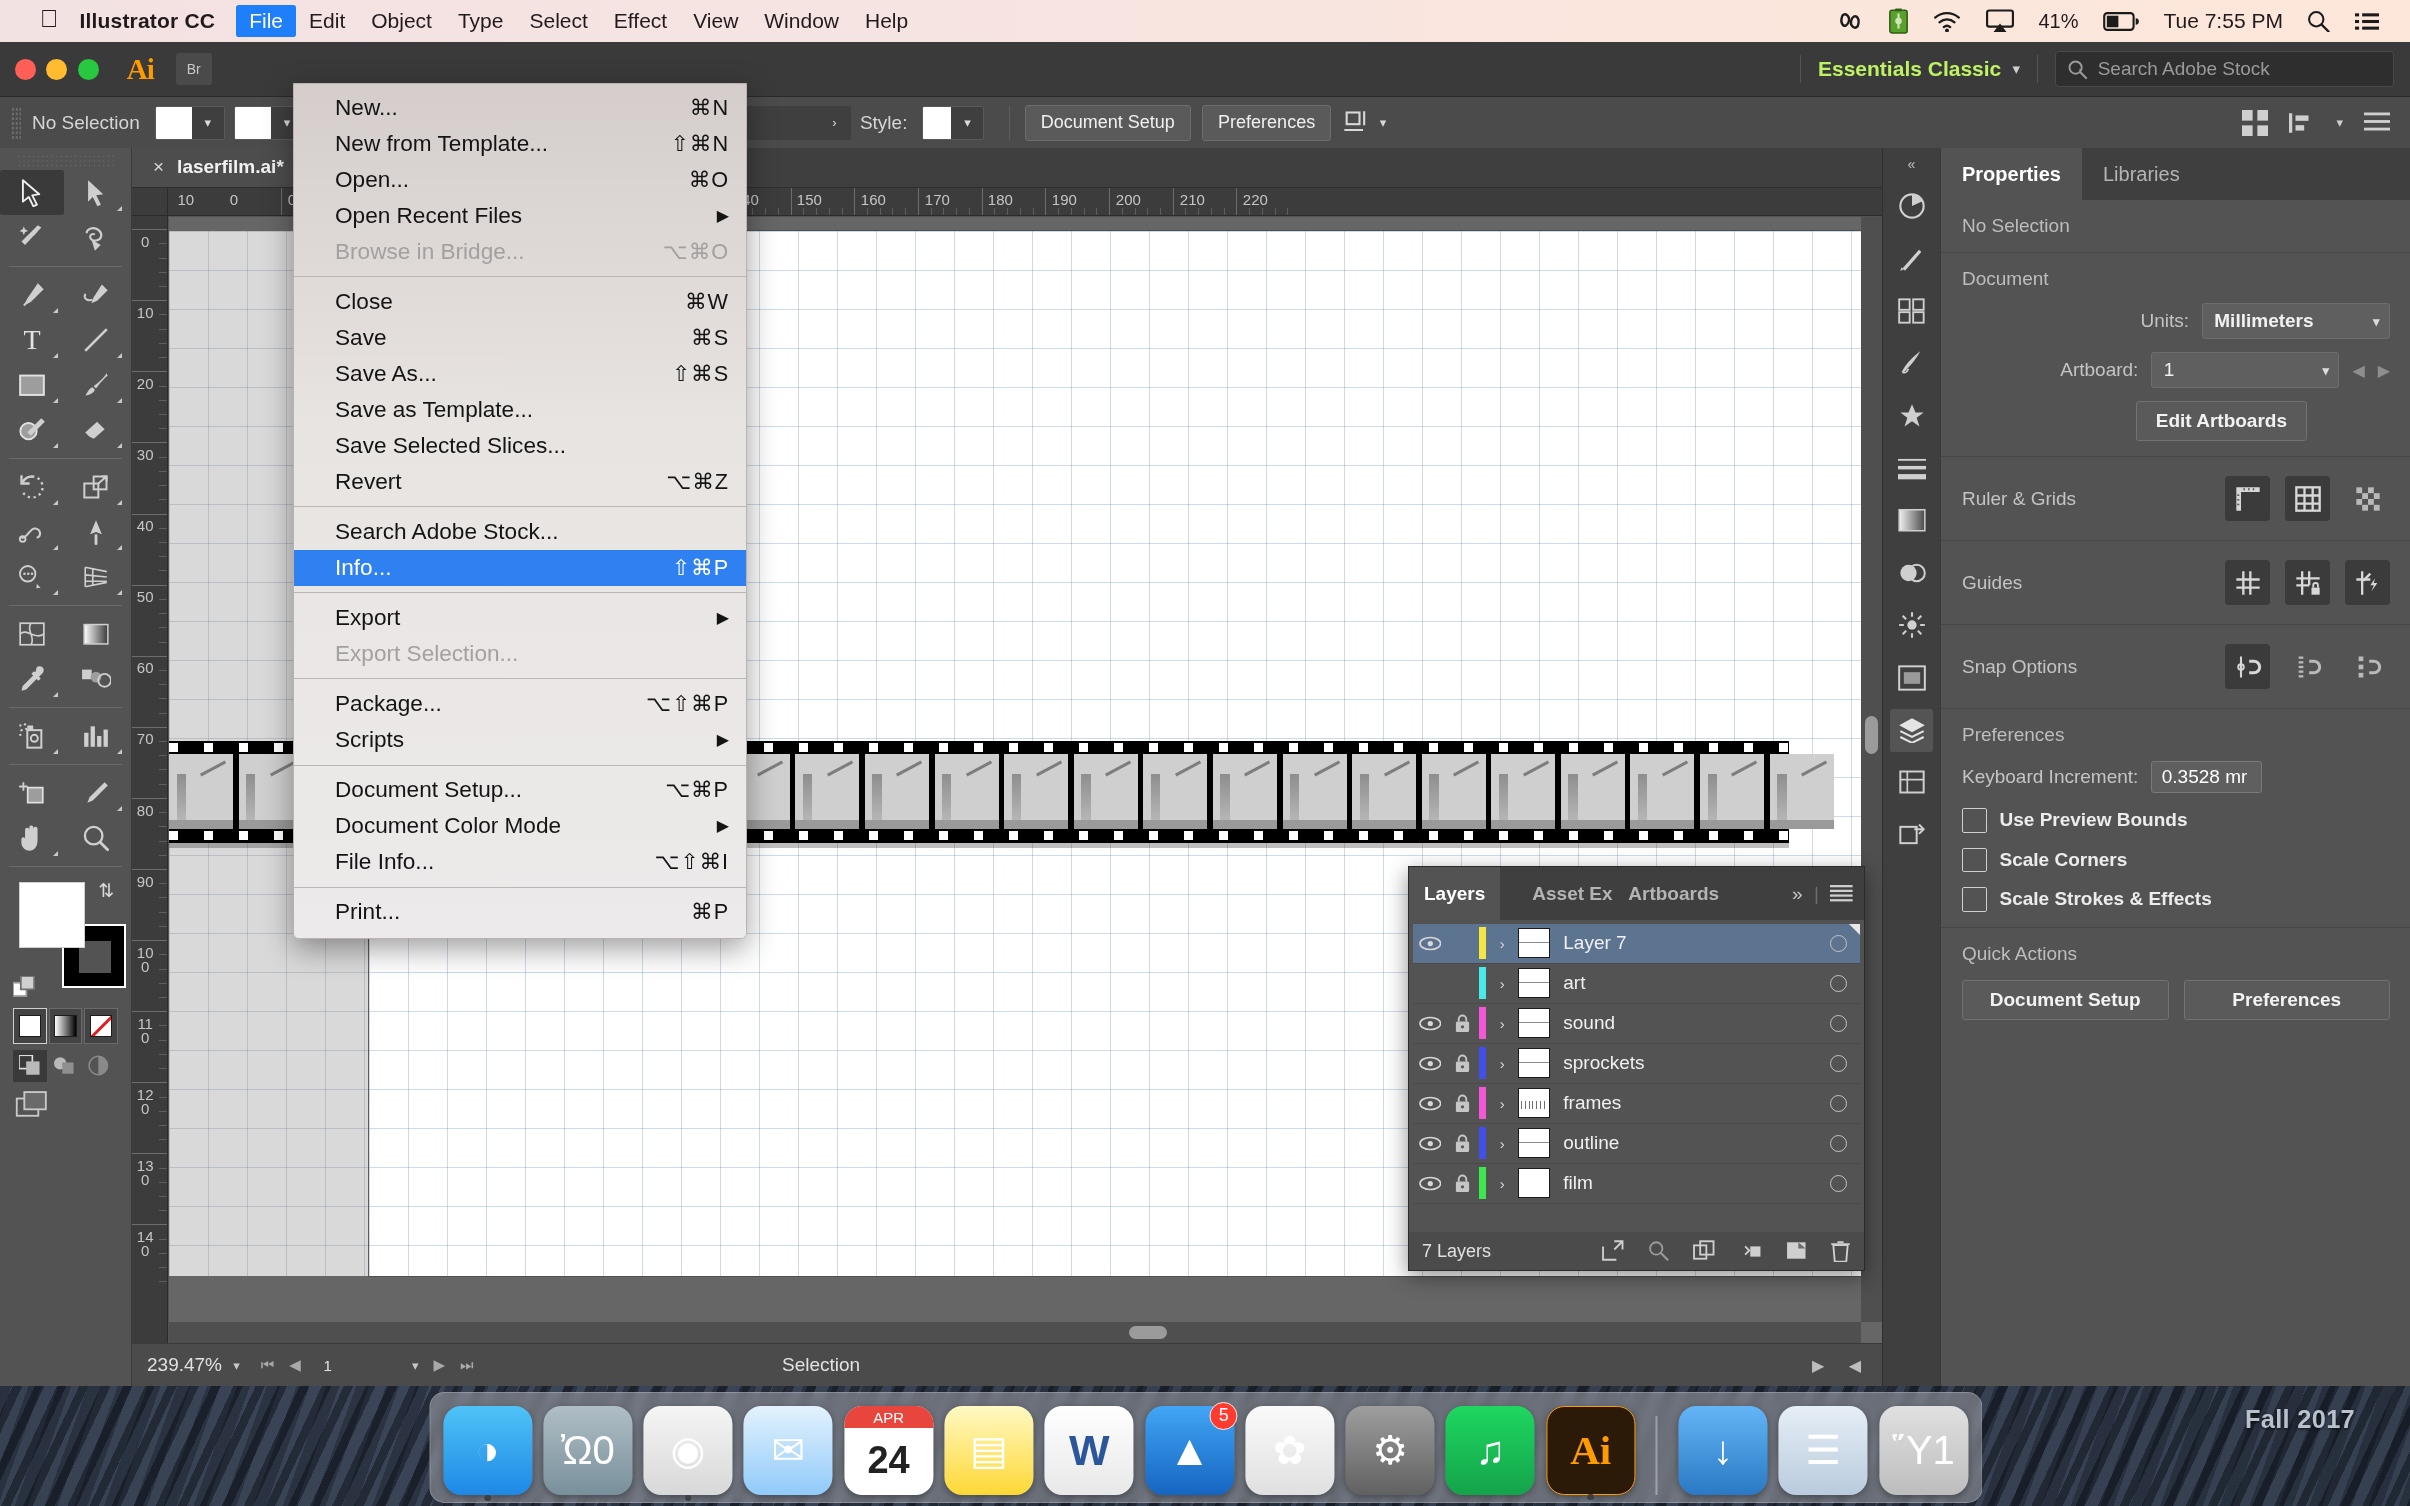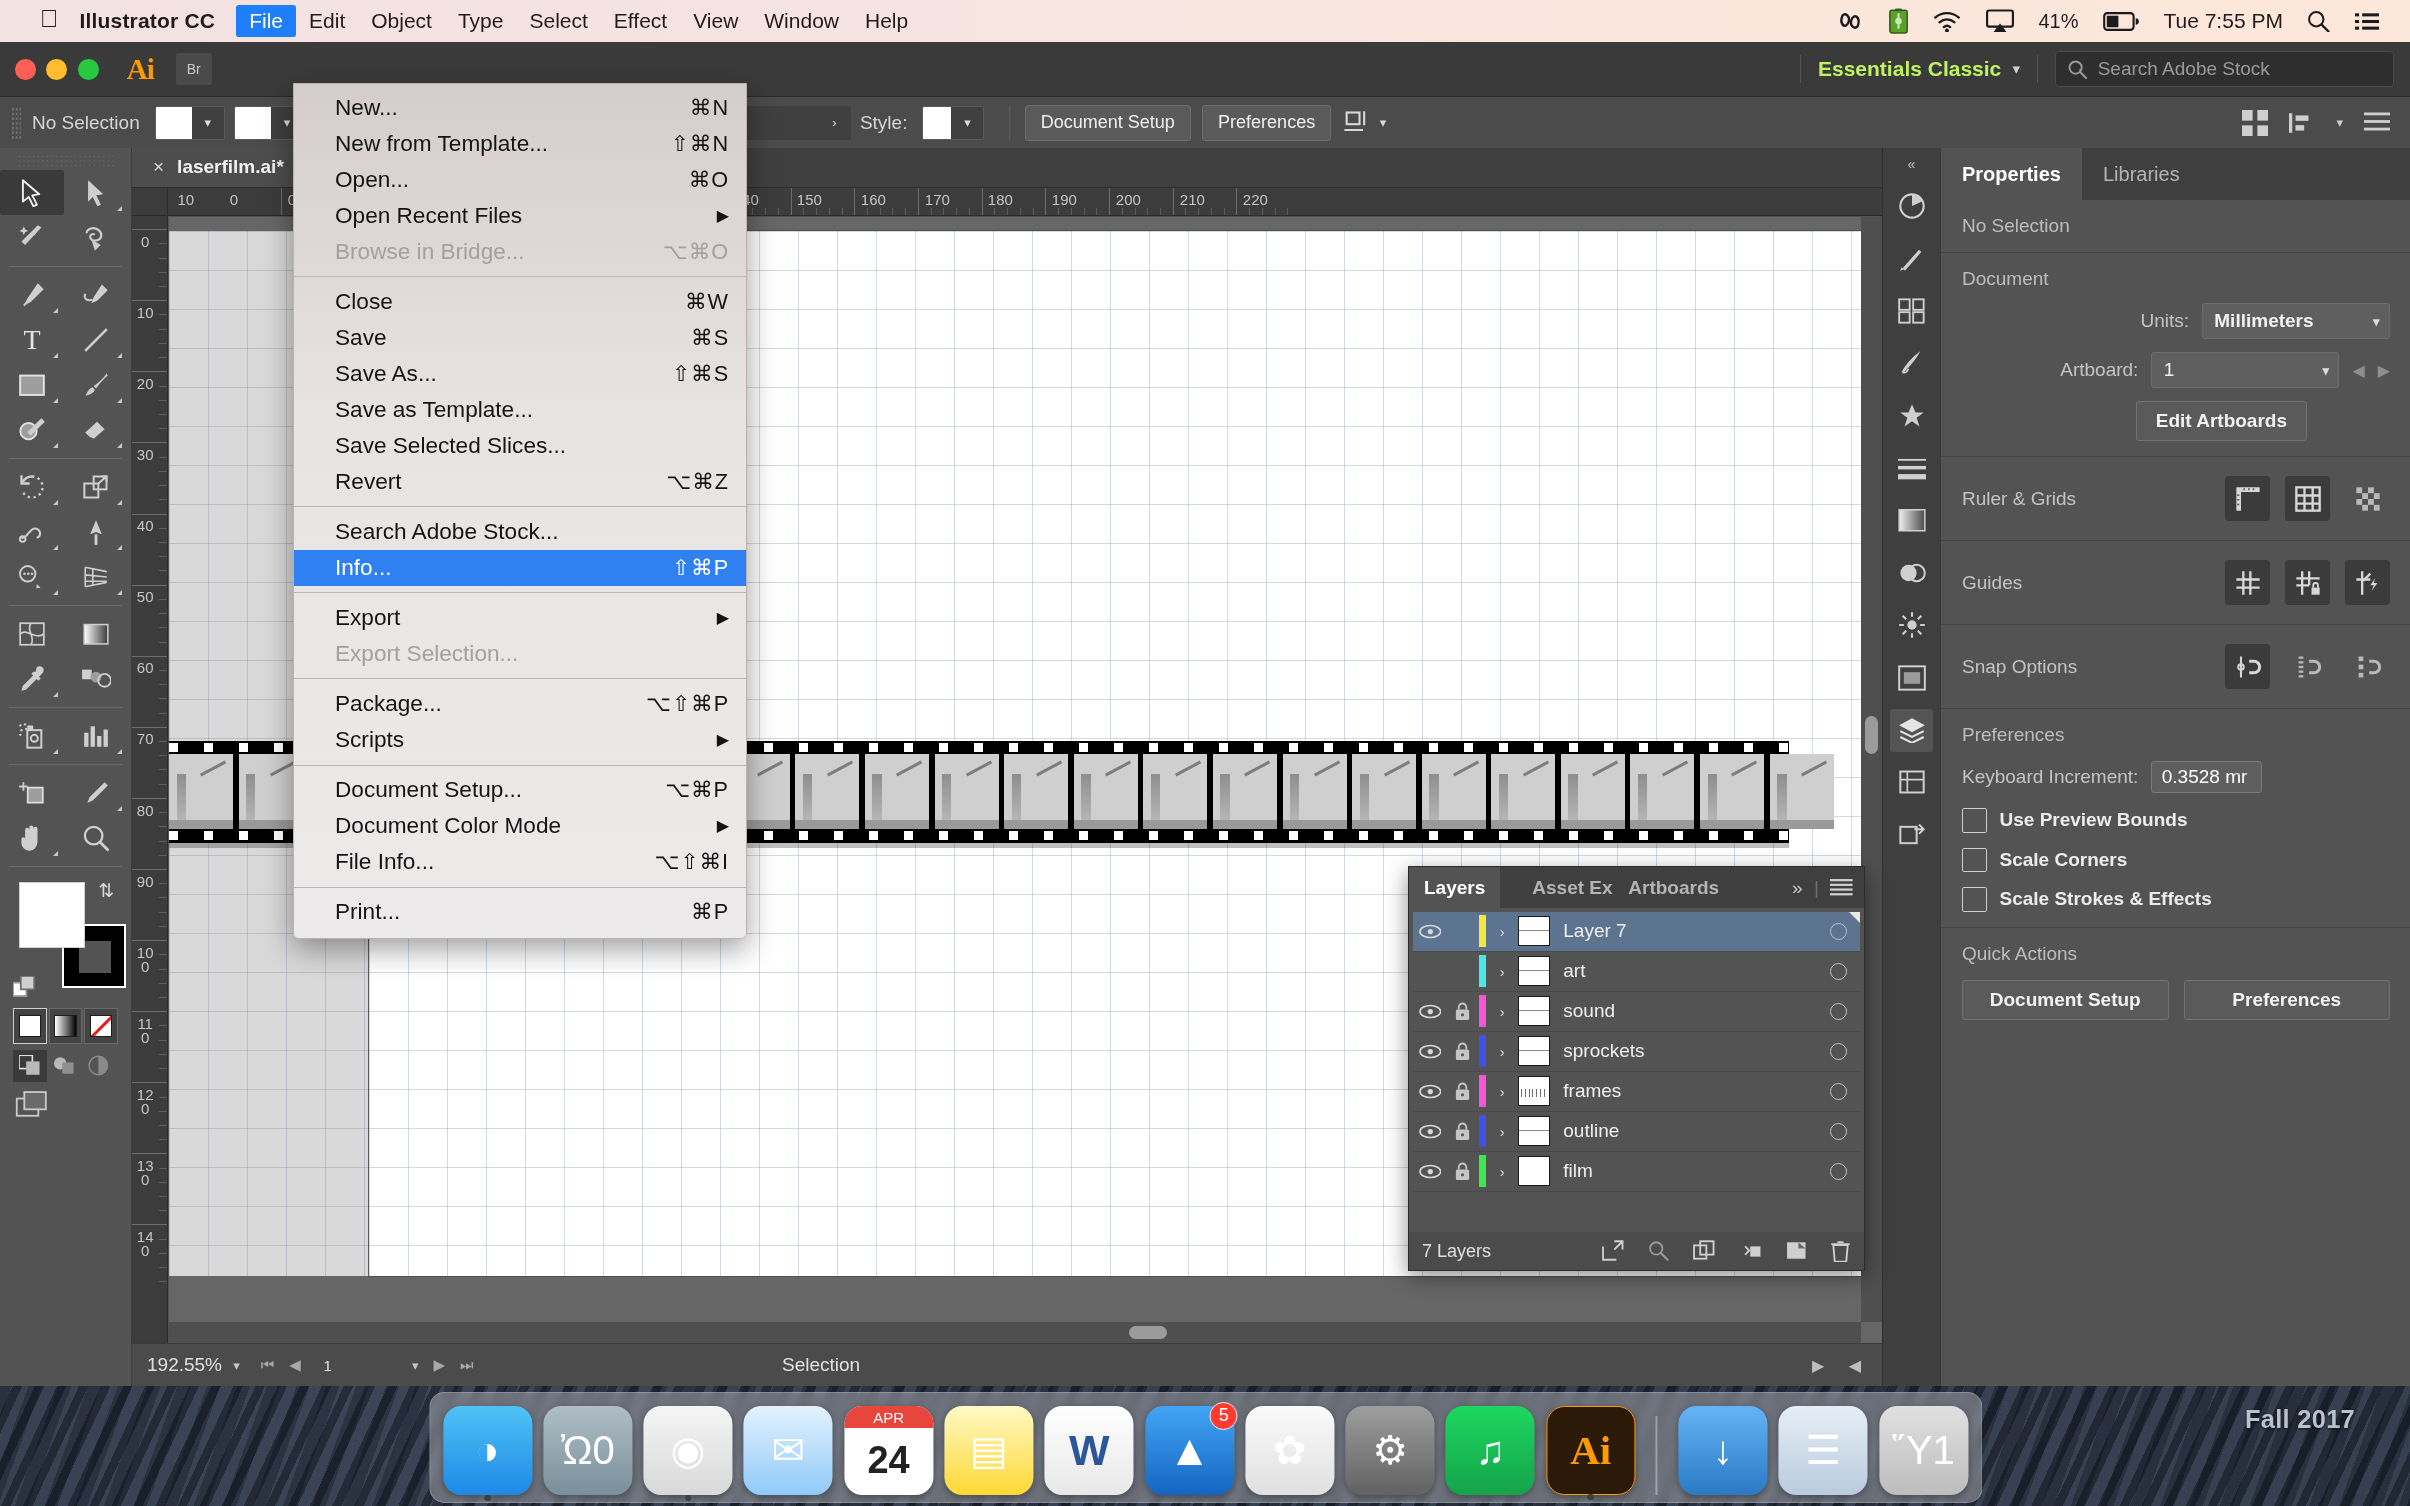--- a/index.html
+++ b/index.html
@@ -238,7 +238,7 @@
     position:absolute; left:1408px; top:824px; width:457px; height:405px;
     background:#535353; border:0.9px solid #2b2b2b; box-shadow:0 5.6px 21px rgba(0,0,0,.45);
   }
-  .ltabs{ height:41px; background:#3f3f3f; display:flex; align-items:stretch; }
+  .ltabs{ height:53px; background:#3f3f3f; display:flex; align-items:stretch; }
   .ltab{ display:flex; align-items:center; padding:0 15px; color:#b4b4b4; font-size:19px; font-weight:bold;}
   .ltab.on{ background:#535353; color:#fff; }
   .ltab.clip{ max-width:113px; overflow:hidden; white-space:nowrap;padding-left:32px; }

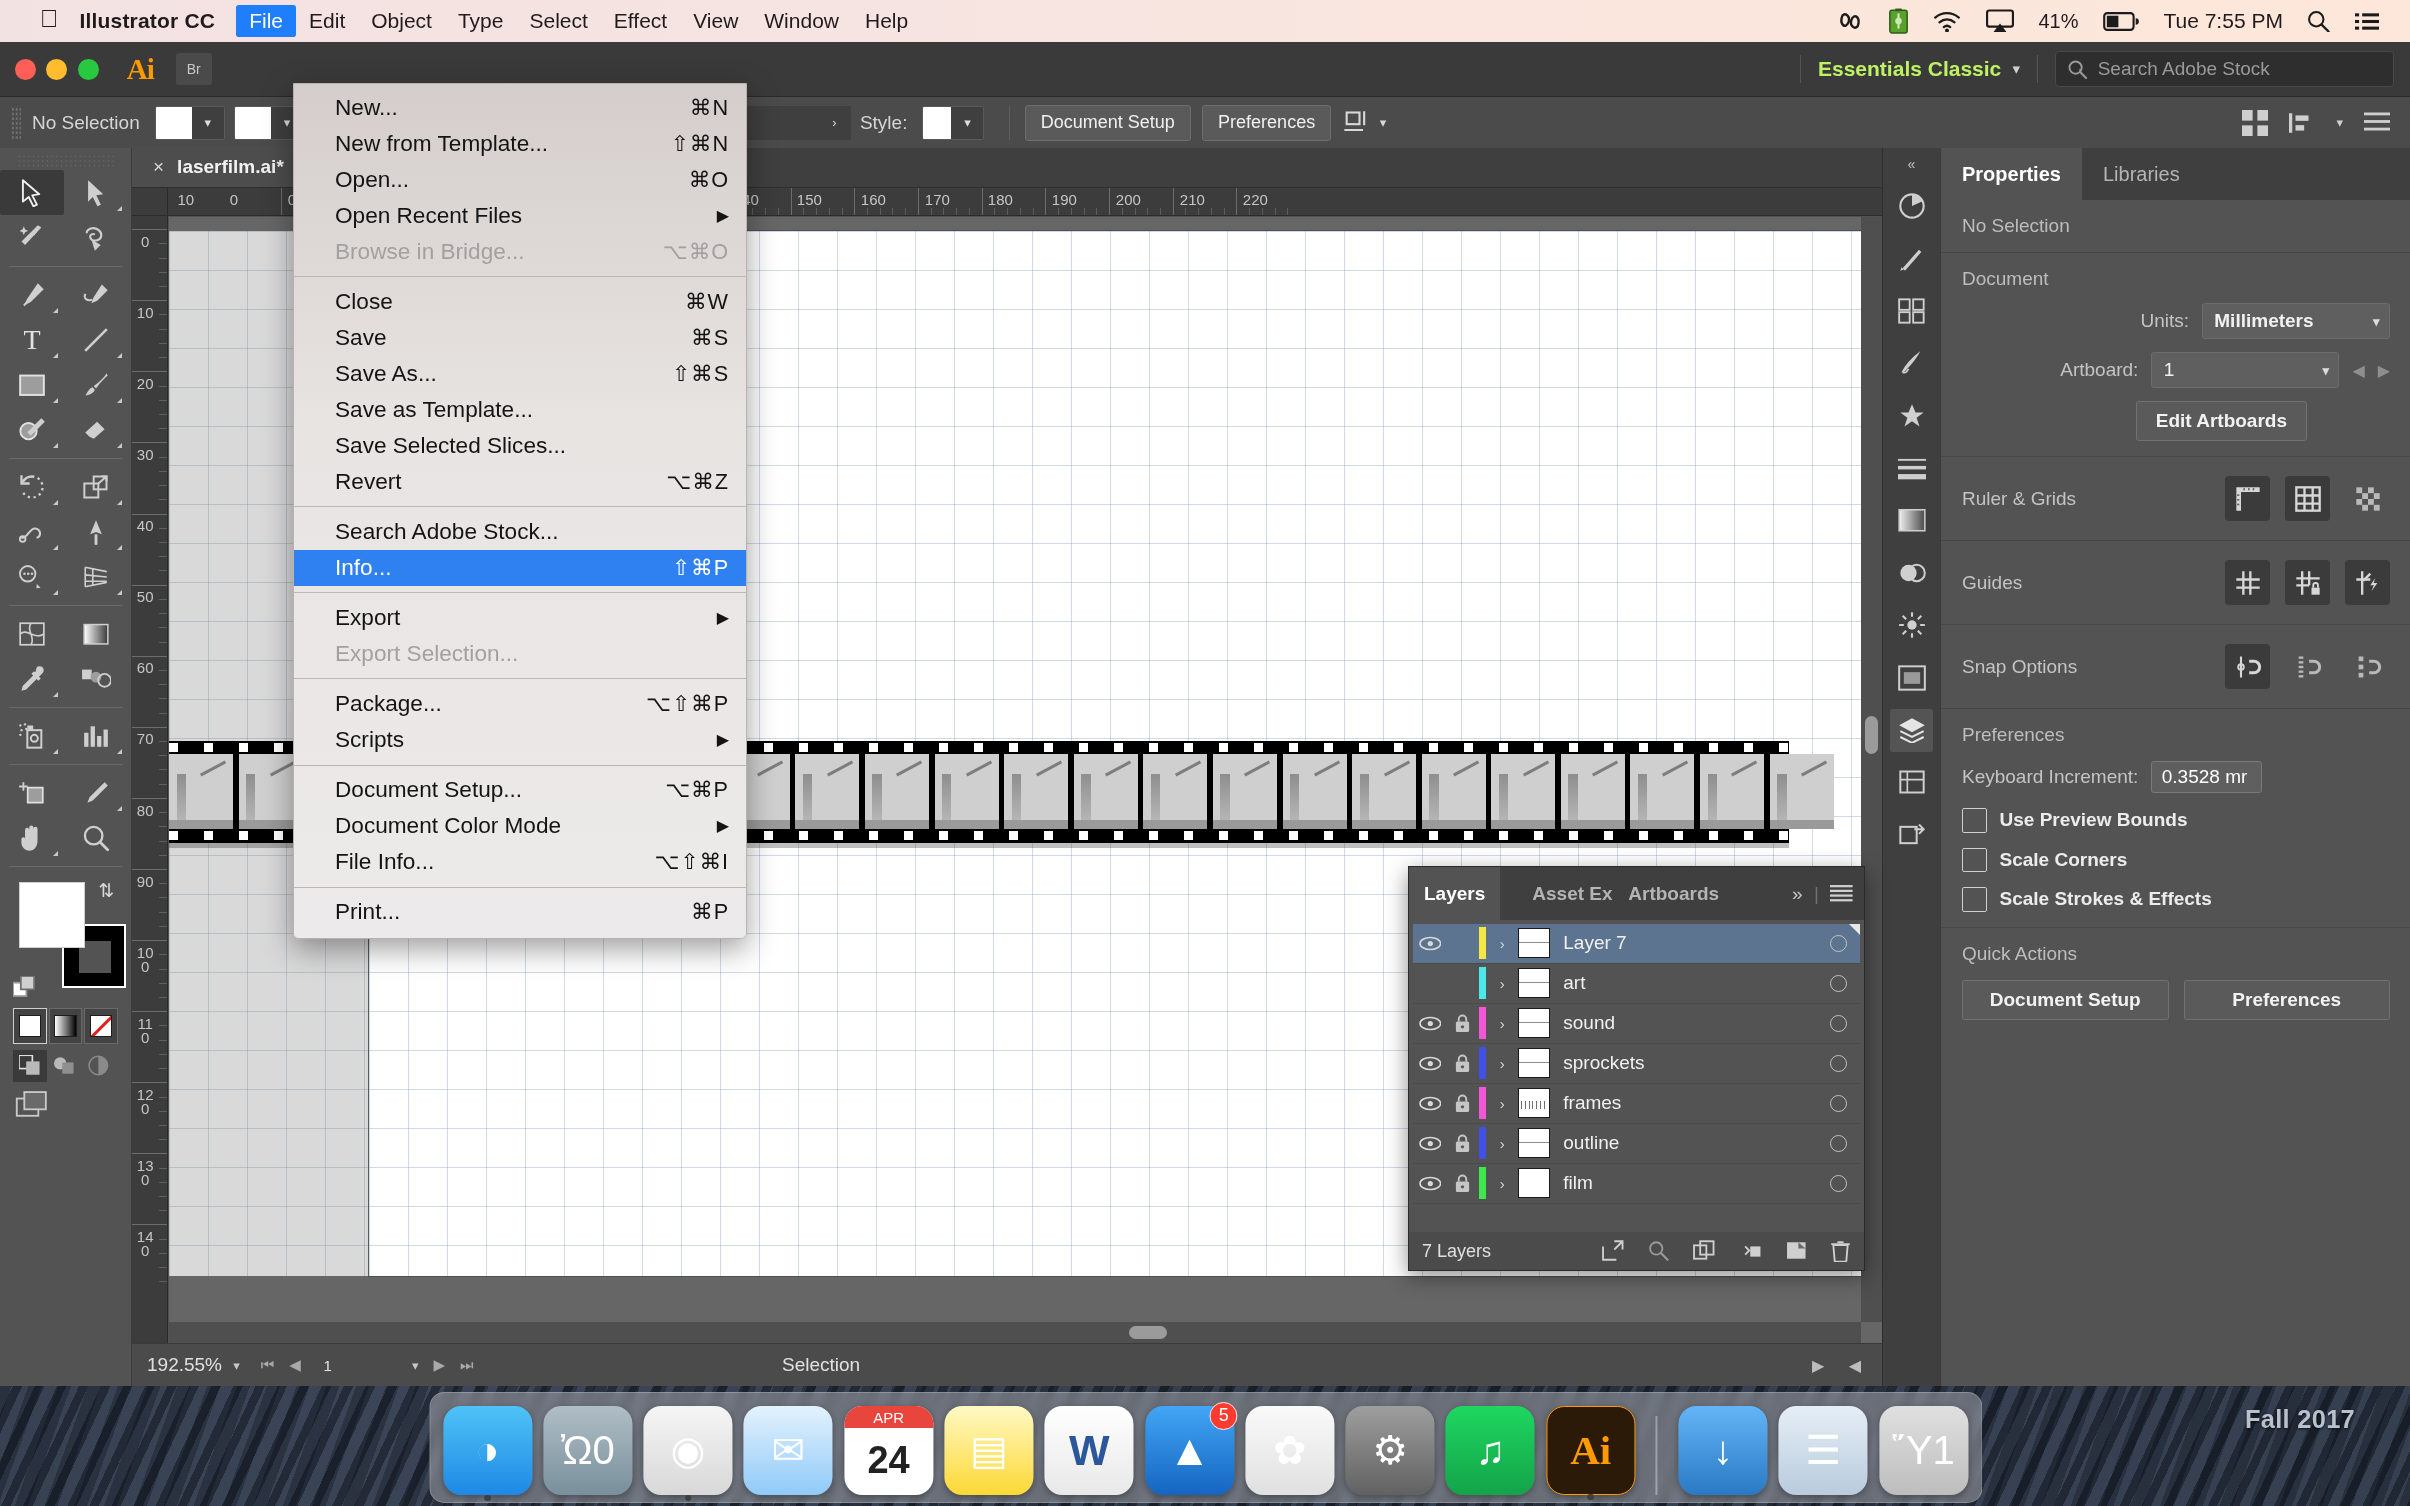--- a/index.html
+++ b/index.html
@@ -1077,7 +1077,7 @@
 
         <div class="statusbar" style="position:relative">
           <div class="sb-zoom">
-            <span>192.55%</span>
+            <span>239.47%</span>
             <span class="sb-caret">▾</span>
           </div>
           <div class="sb-navs">

